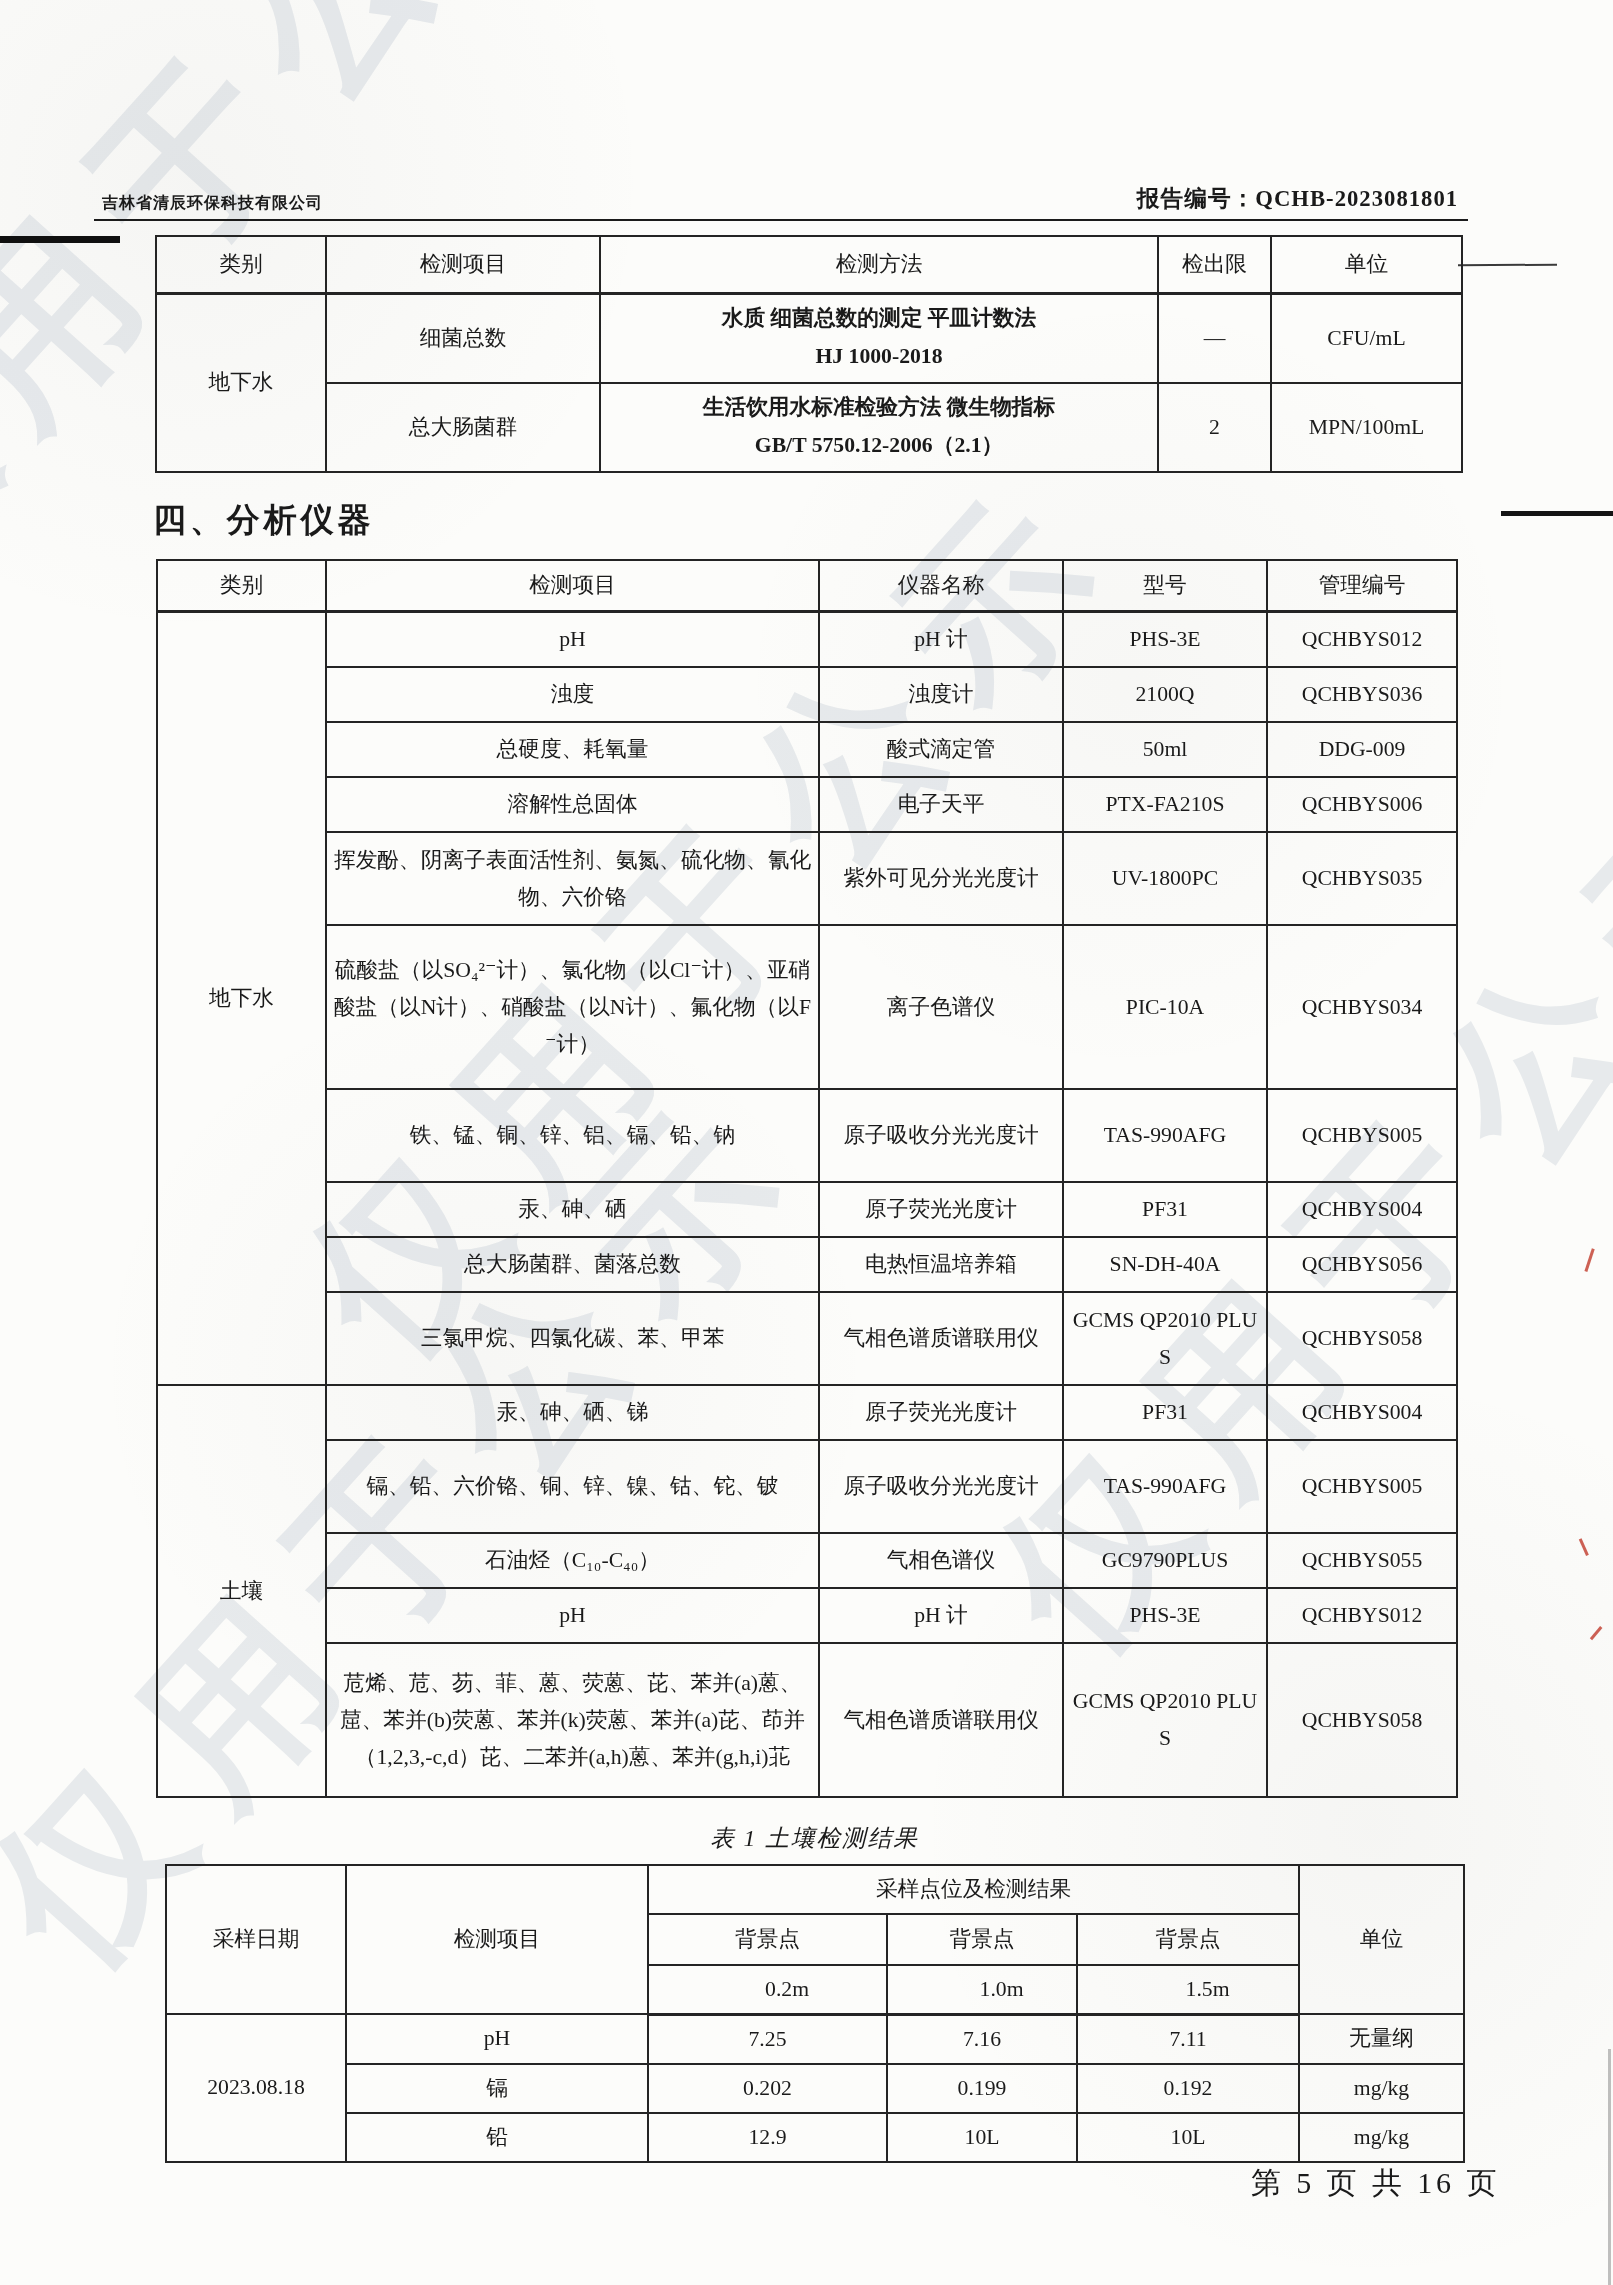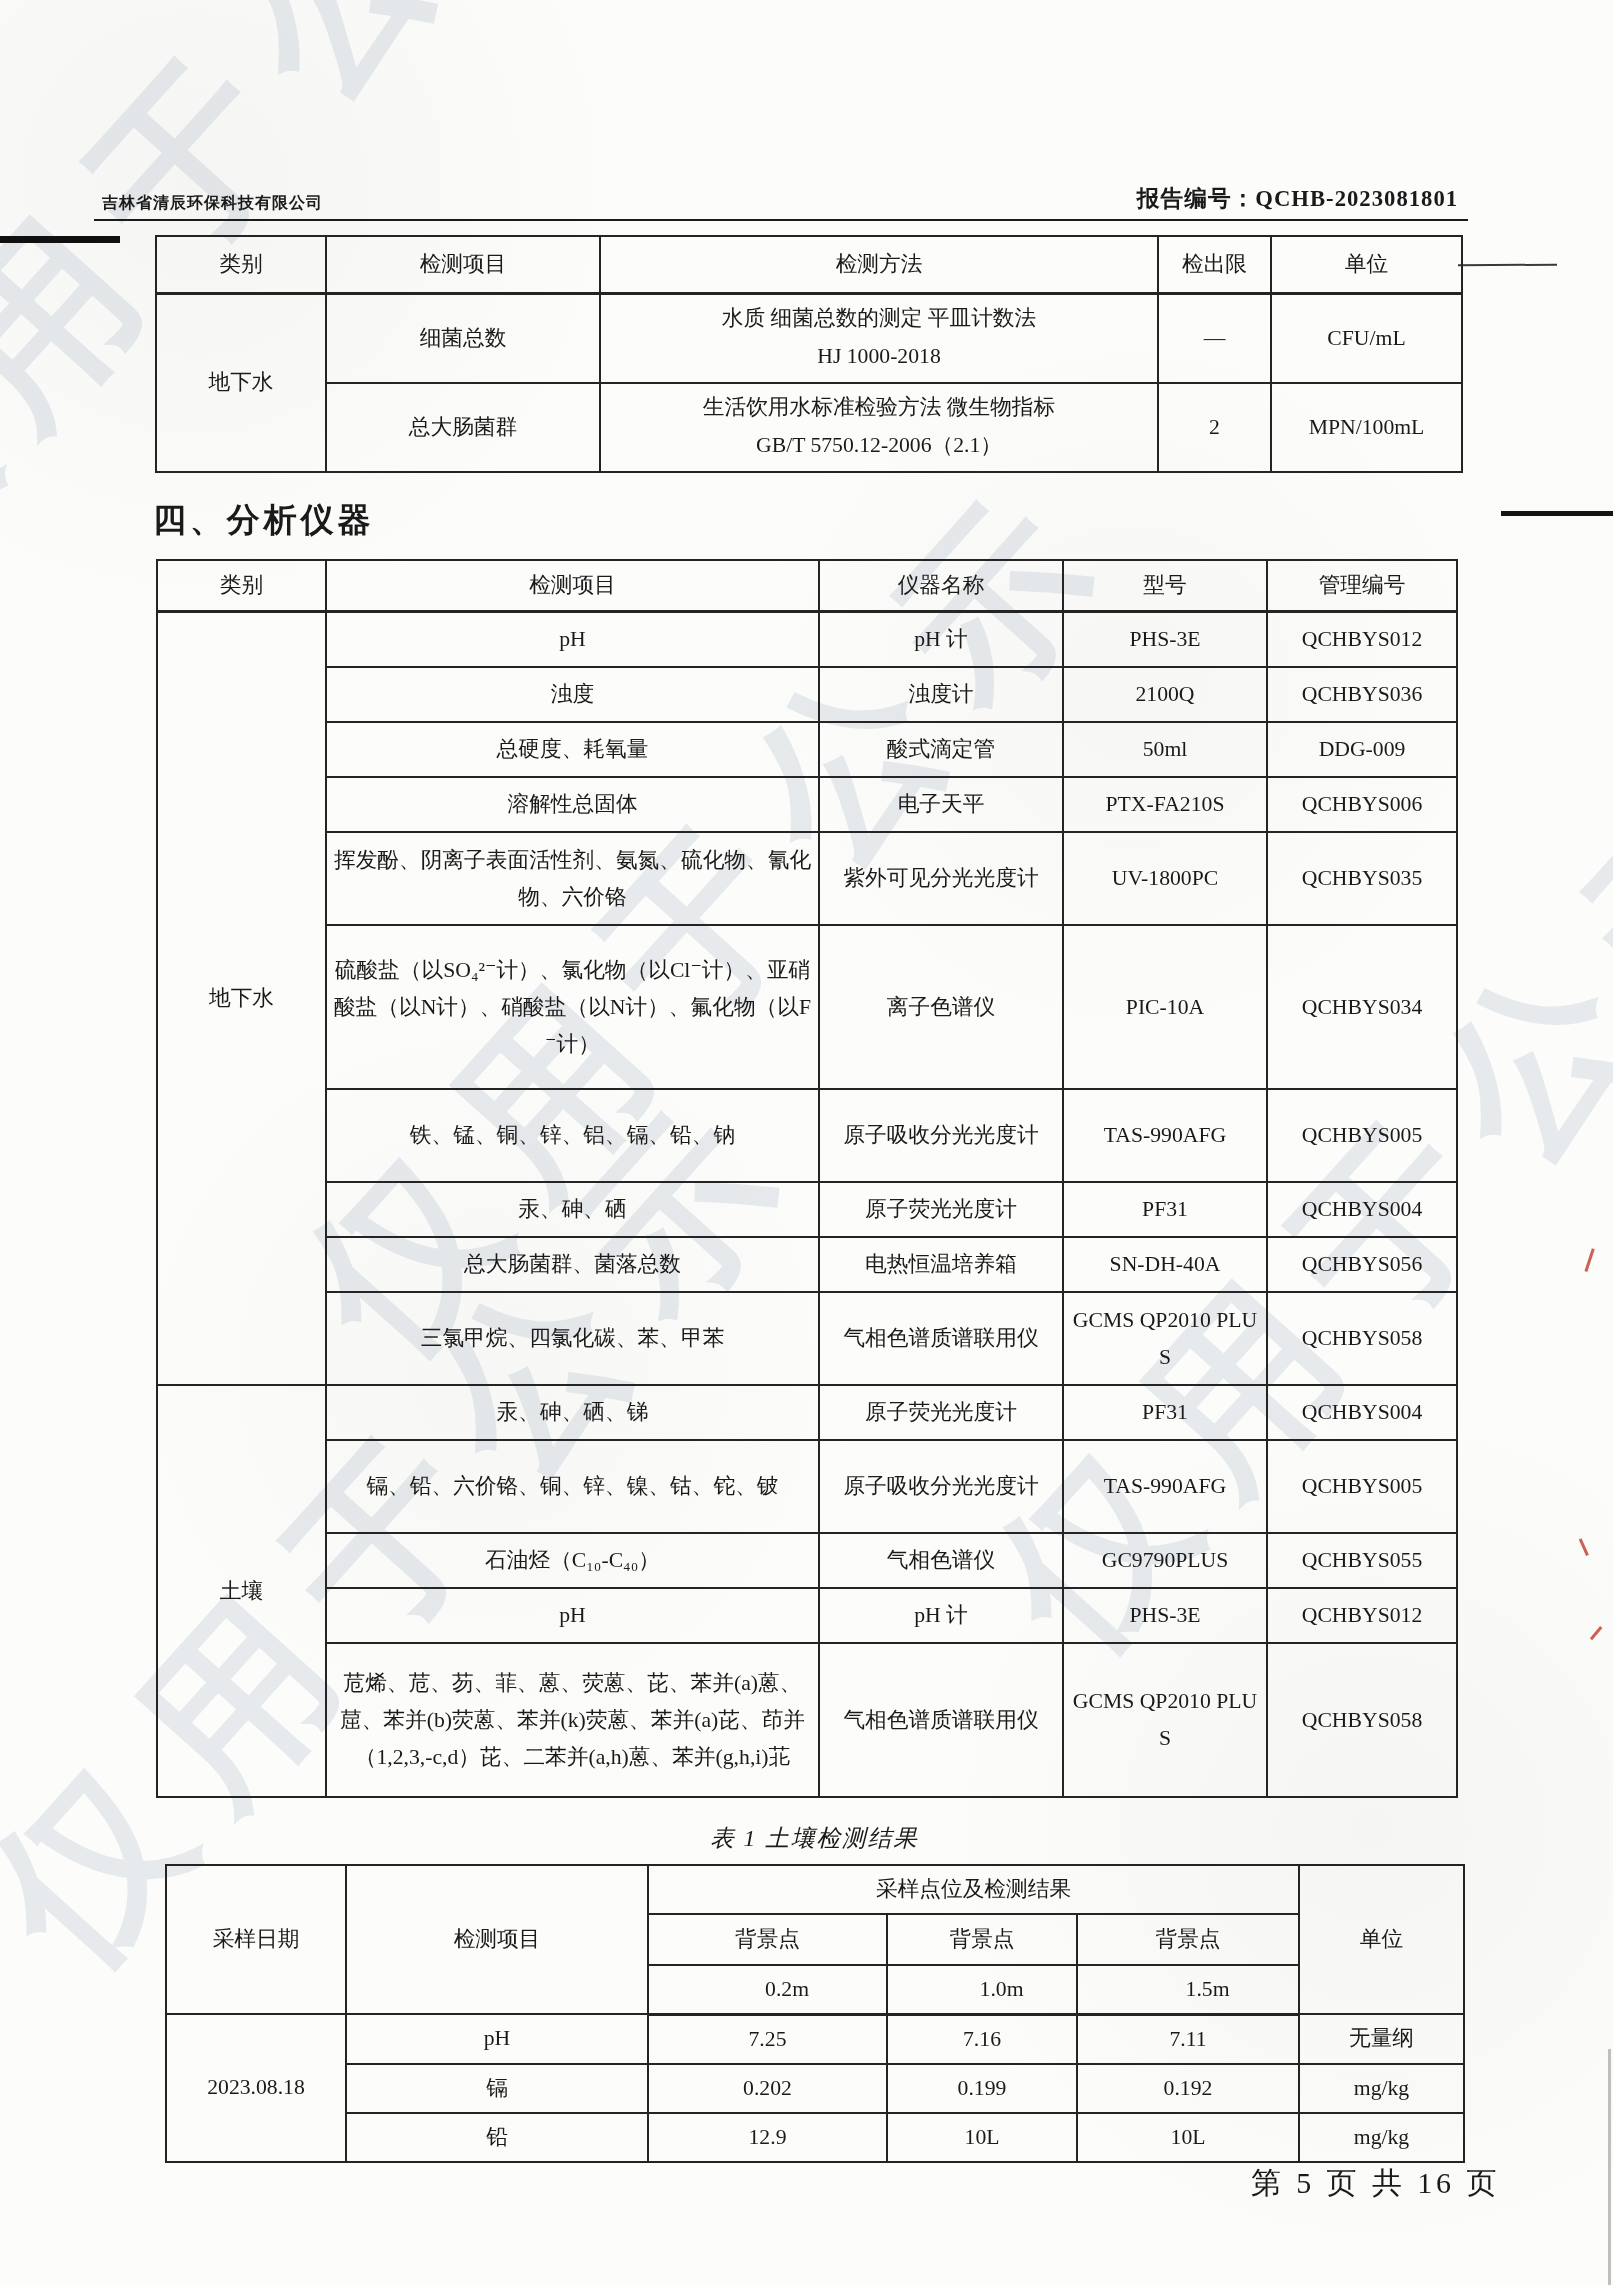--- a/index.html
+++ b/index.html
@@ -72,7 +72,7 @@
   .t-results .drow td{height:43px;}
 
   .footer{position:absolute;left:1251px;top:2163px;font-size:30px;letter-spacing:3.9px;}
-  .two-line div{line-height:1.75;}
+  .two-line div{line-height:1.75;font-weight:bold;}
 </style>
 </head>
 <body>

